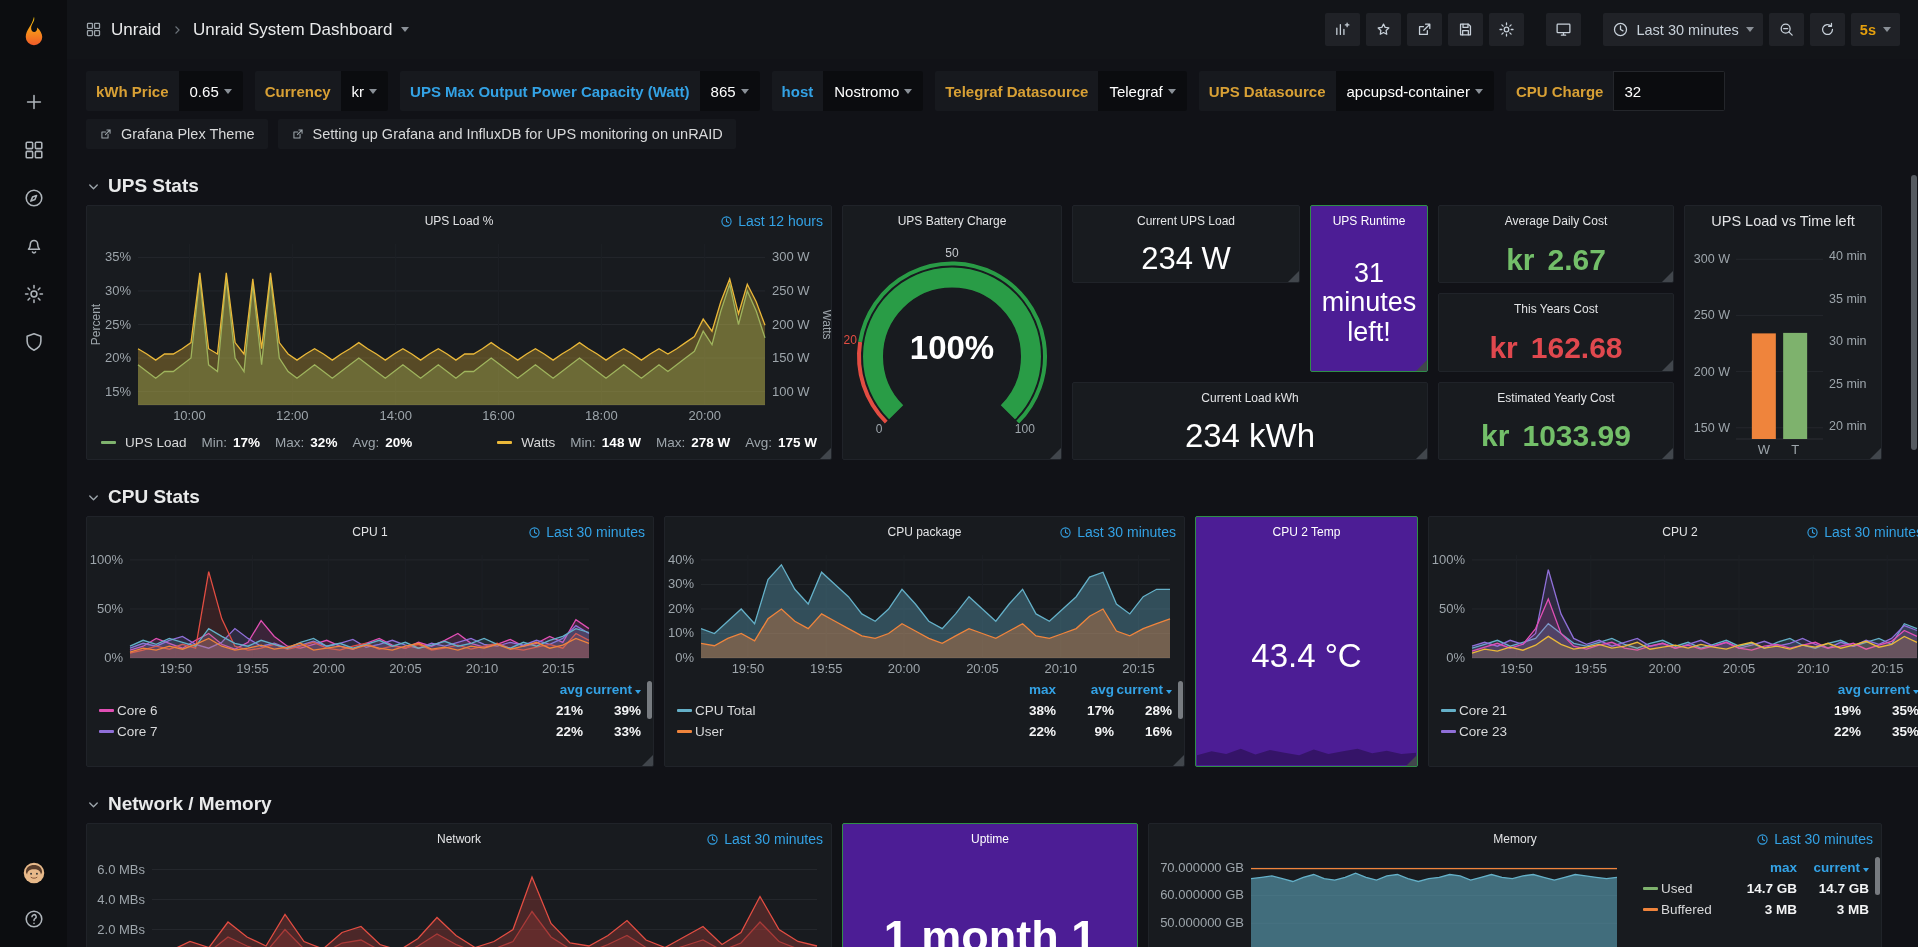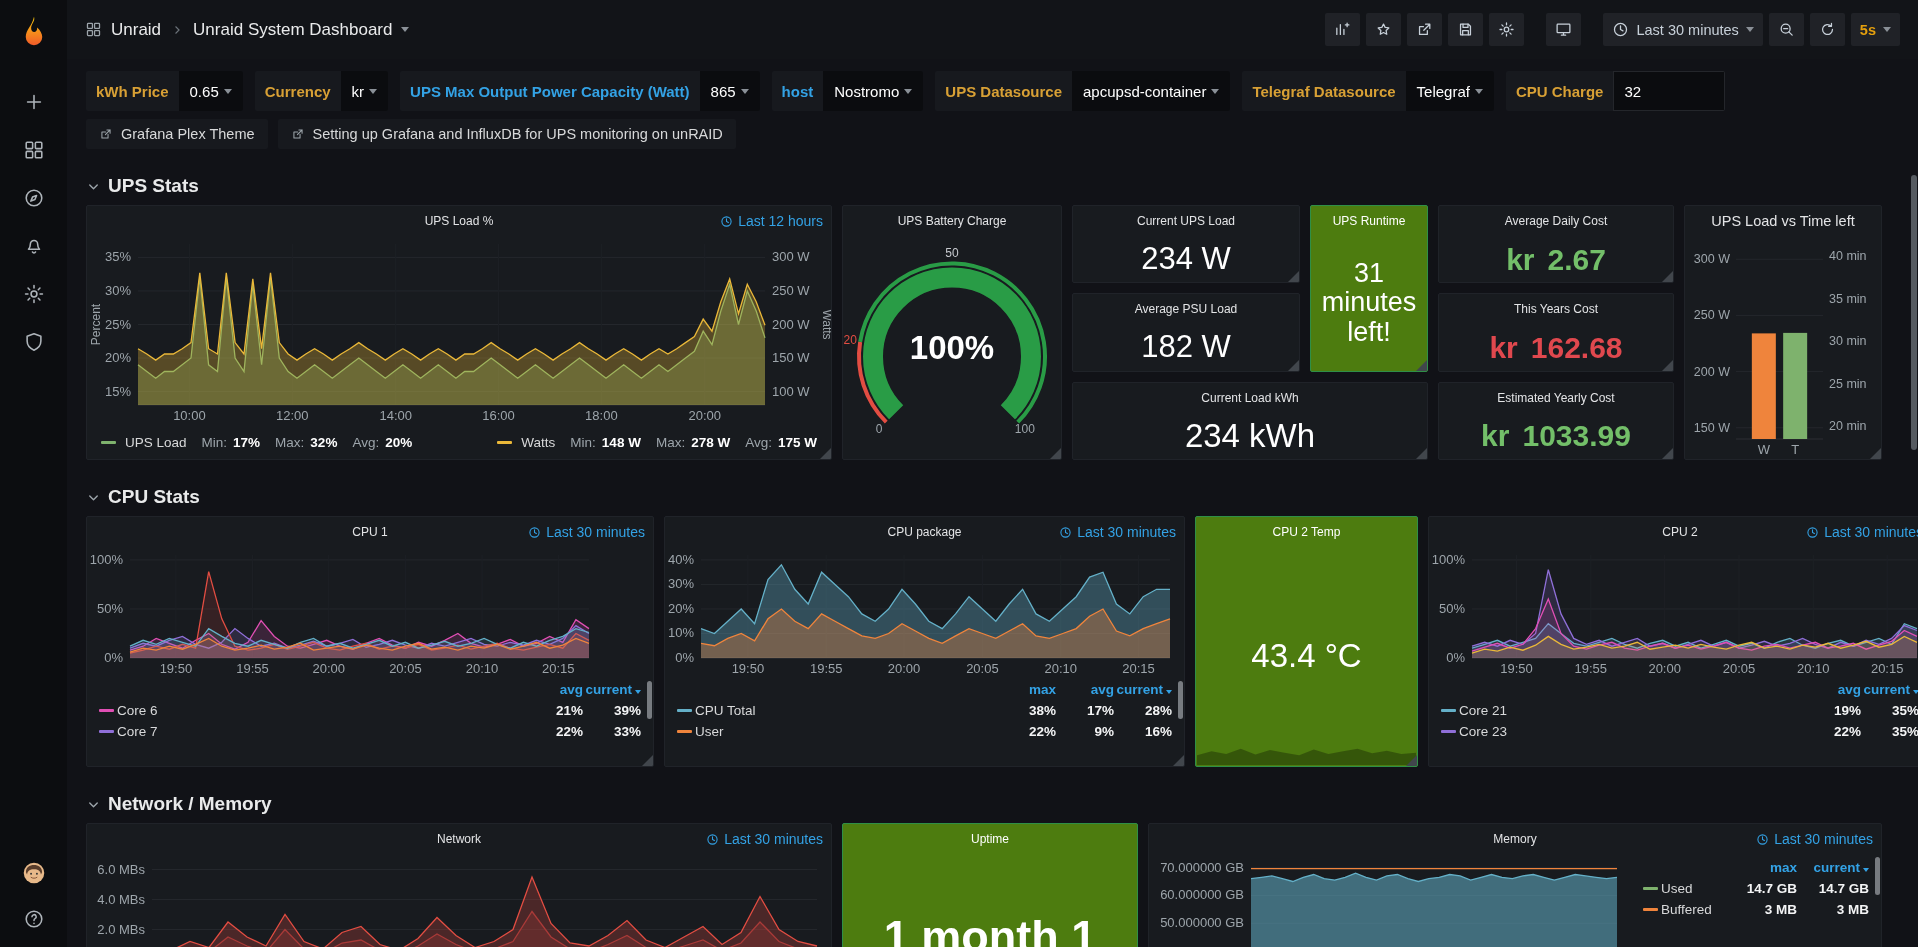--- a/index.html
+++ b/index.html
@@ -271,16 +271,16 @@
             </span>
           </div>
           <div class="var">
+            <span class="var-label" style="color: rgb(216, 160, 53);">Telegraf Datasource</span>
+            <span class="var-value">
+              <span>Telegraf</span>
+              <span class="caret"></span>
+            </span>
+          </div>
+          <div class="var">
             <span class="var-label" style="color: rgb(216, 160, 53);">UPS Datasource</span>
             <span class="var-value">
               <span>apcupsd-container</span>
-              <span class="caret"></span>
-            </span>
-          </div>
-          <div class="var">
-            <span class="var-label" style="color: rgb(216, 160, 53);">Telegraf Datasource</span>
-            <span class="var-value">
-              <span>Telegraf</span>
               <span class="caret"></span>
             </span>
           </div>

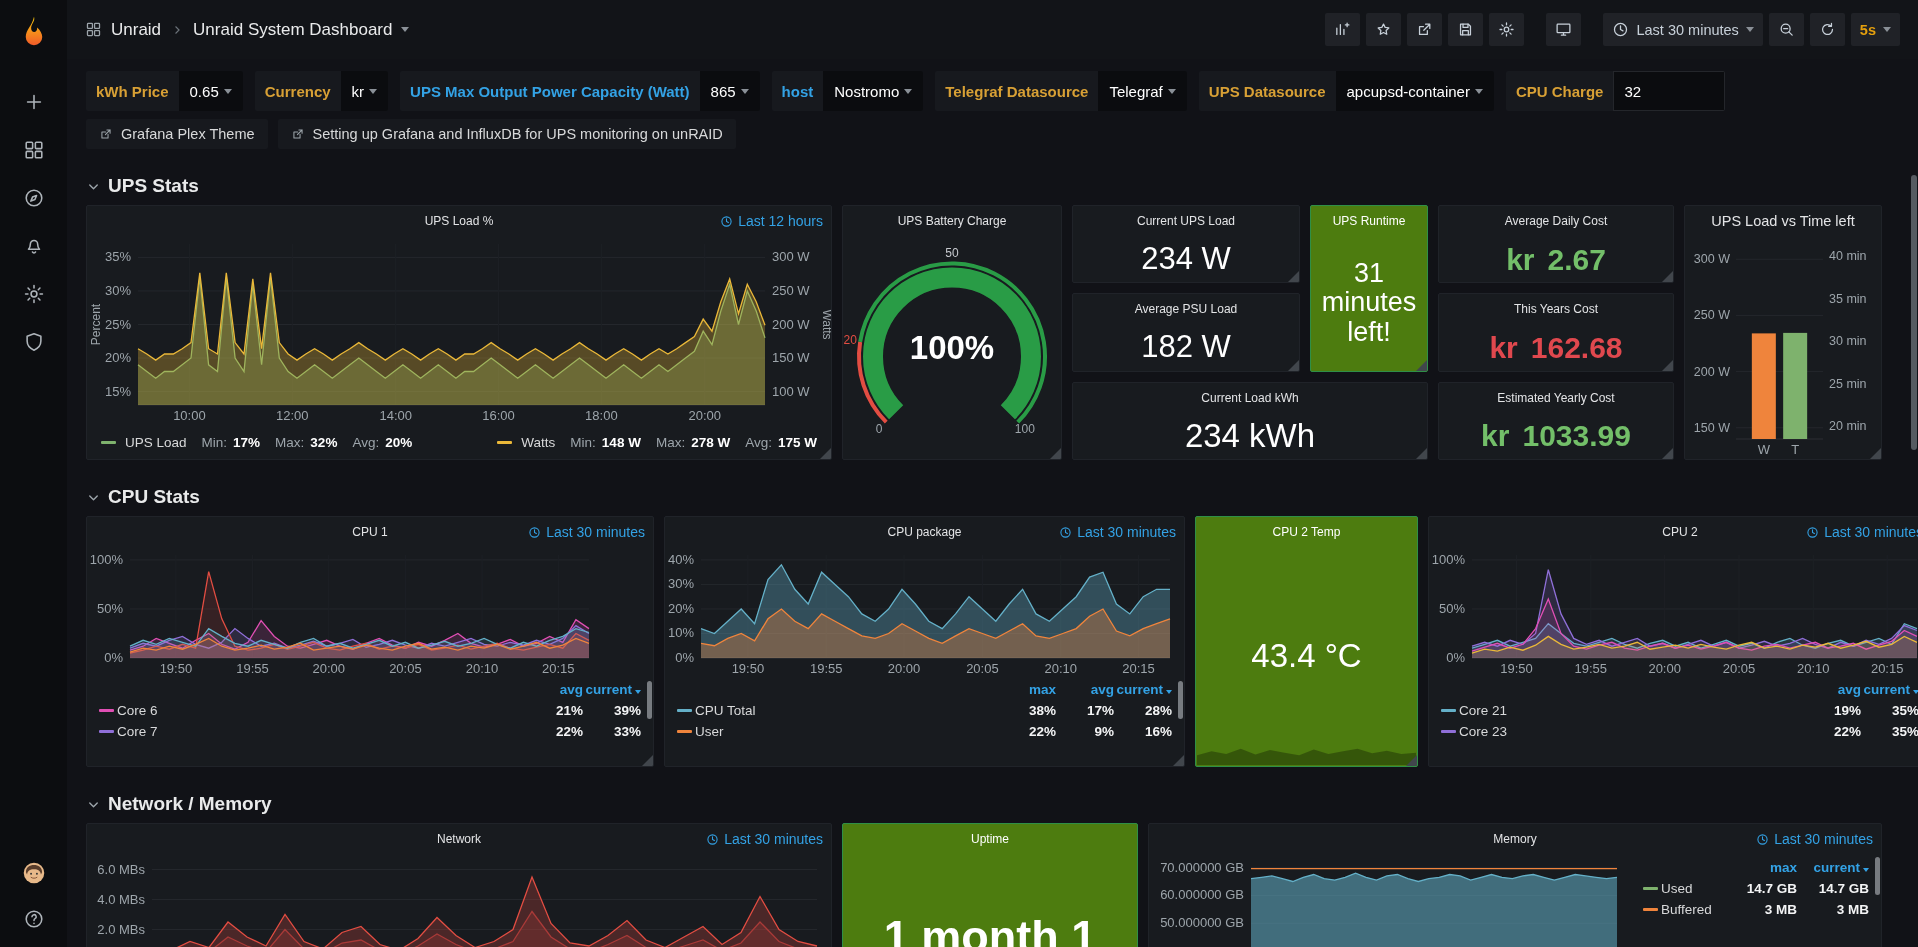--- a/index.html
+++ b/index.html
@@ -43,7 +43,7 @@
 .row-net{height:255px}
 
 .panel{background:#181b1f;border:1px solid #202329;border-radius:2px;position:relative;display:flex;flex-direction:column;overflow:hidden;flex-shrink:0}
-.panel.green{background:#4d7c0f;border-color:#2f8f47}
+.panel.green{background:#4c1d95;border-color:#2f8f47}
 .phead{height:30px;display:flex;align-items:center;justify-content:center;position:relative;flex-shrink:0}
 .ptitle{font-size:12px;font-weight:500;color:#e3e4e6;cursor:pointer;white-space:nowrap}
 .panel.green .ptitle{color:#fff}

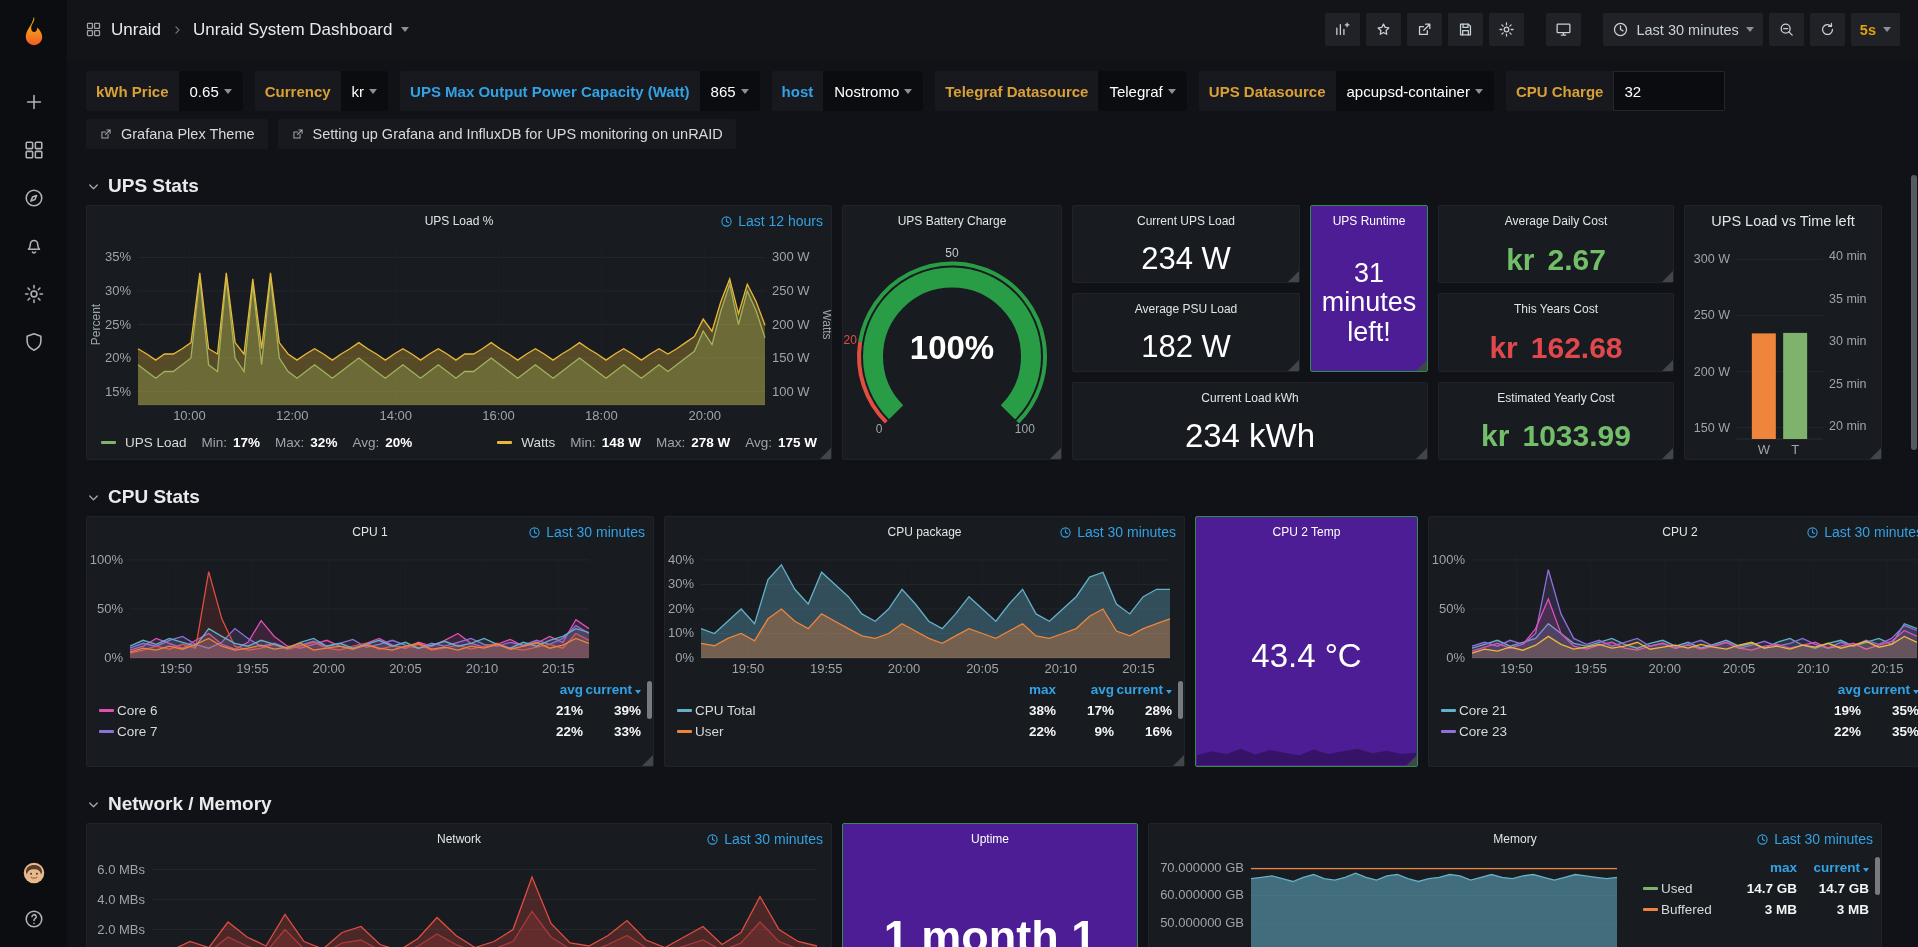--- a/index.html
+++ b/index.html
@@ -411,13 +411,6 @@
             <div class="stat-value v30">234 W</div>
             <div class="rsz"></div>
           </div>
-          <div class="panel" style="grid-area:2/1">
-            <div class="phead">
-                <span class="ptitle">Average PSU Load</span>
-              </div>
-            <div class="stat-value v30">182 W</div>
-            <div class="rsz"></div>
-          </div>
           <div class="panel" style="grid-column:1/3;grid-row:3">
             <div class="phead">
                 <span class="ptitle">Current Load kWh</span>

